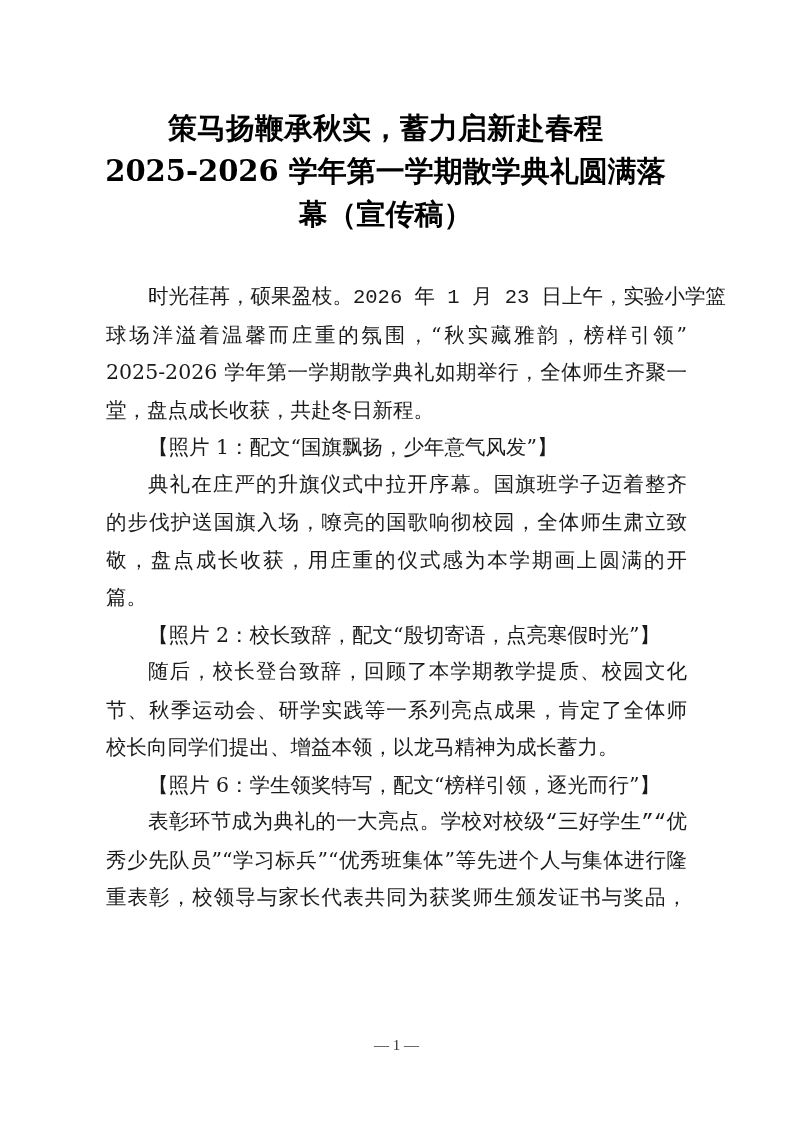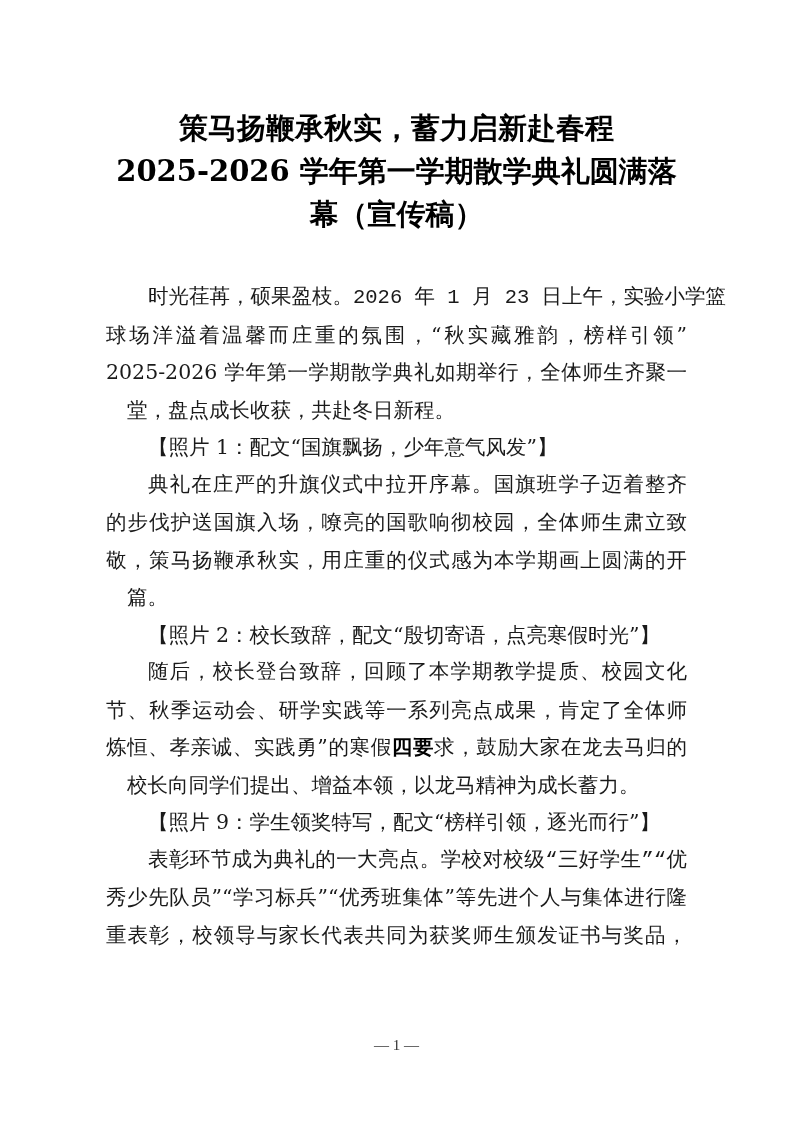--- a/index.html
+++ b/index.html
@@ -6,7 +6,7 @@
   body { width: 793px; height: 1122px; position: relative; overflow: hidden;
          font-family: "DejaVu Serif", "Liberation Serif", serif; color: #111111; }
   .page { position: absolute; left: 0; top: 0; width: 793px; height: 1122px; background: #ffffff; }
-  .title { position: absolute; left: 96px; width: 601px; text-align: center;
+  .title { position: absolute; left: 85px; width: 601px; text-align: center;
            font-family: "DejaVu Serif", "Liberation Serif", serif; font-weight: bold;
            font-size: 29px; line-height: 43px; color: #000; }
   .title-line { display: block; white-space: nowrap; height: 43px; }

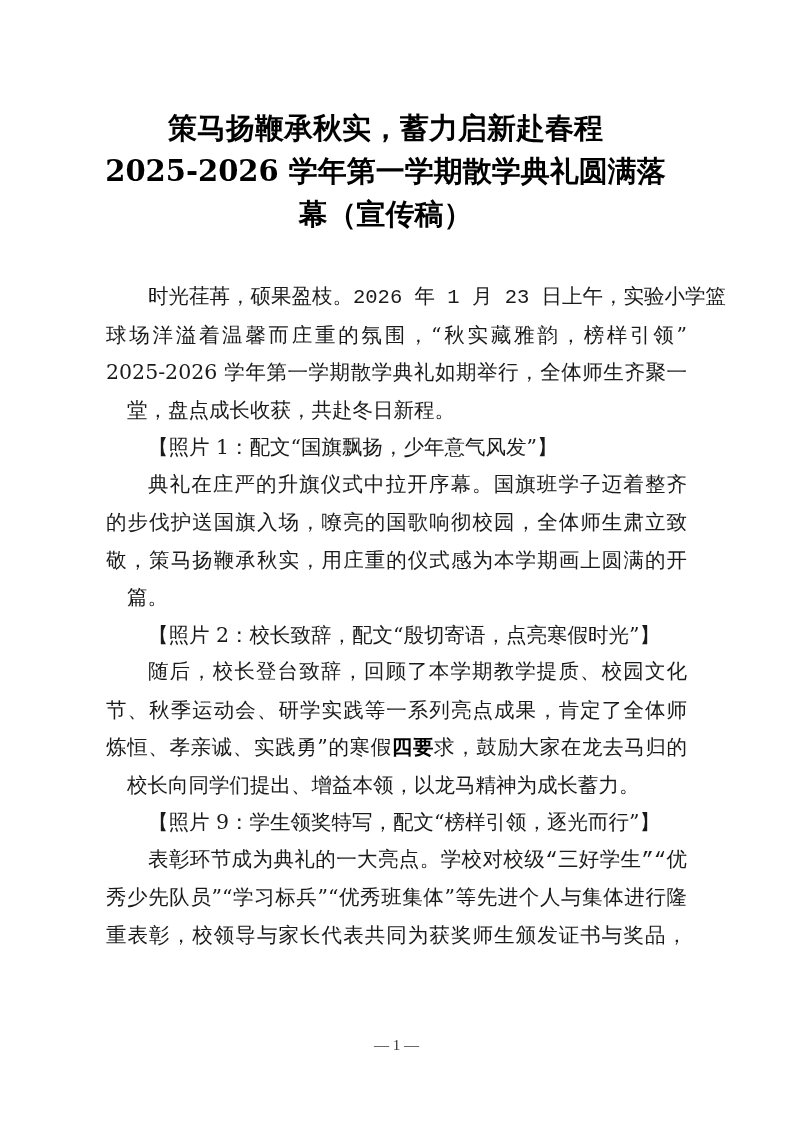--- a/index.html
+++ b/index.html
@@ -15,7 +15,7 @@
           white-space: nowrap; text-align: justify; text-align-last: justify;
           letter-spacing: 0px; color: #1a1a1a; }
   .line.indent { padding-left: 42px; font-family: Liberation Mono, monospace; }
-  .line.last { text-align-last: left; margin-left: 21px; }
+  .line.last { text-align-last: left; }
   .line.caption { padding-left: 42px; text-align-last: left; }
   .line .bold { font-weight: bold; color: #000; }
   .page-number { position: absolute; left: 0; width: 793px; top: 1037px; text-align: center;

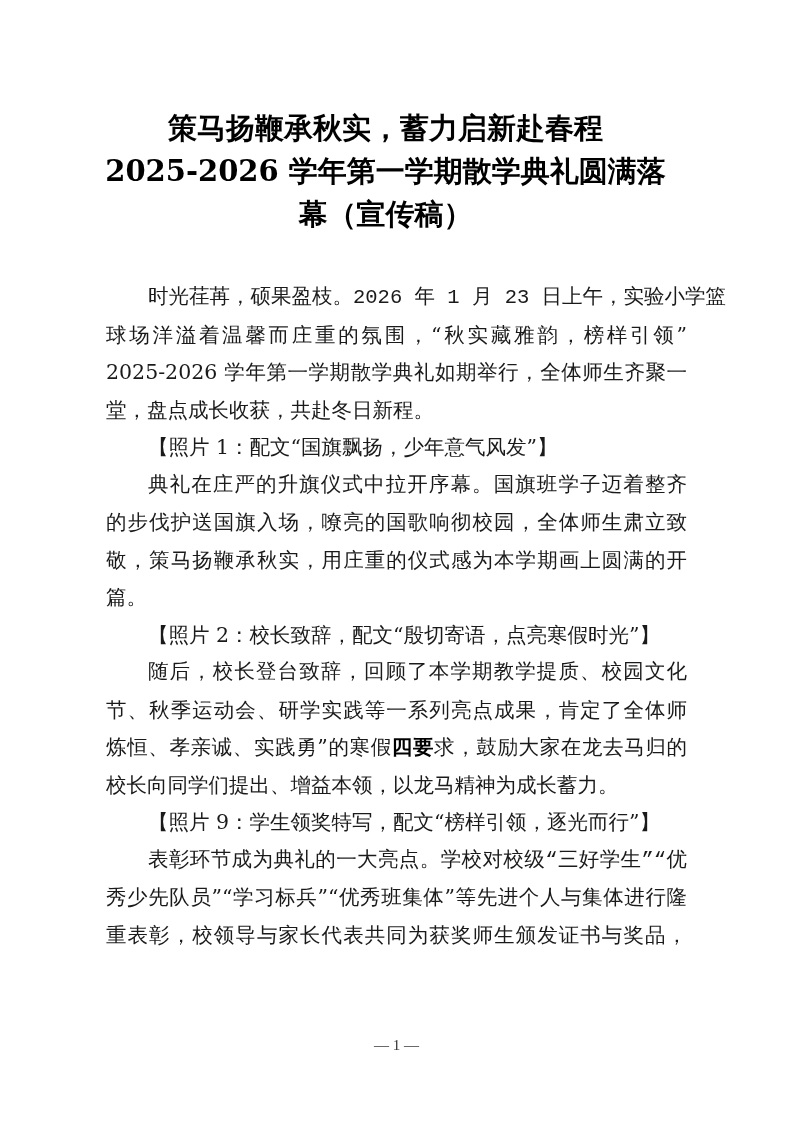--- a/index.html
+++ b/index.html
@@ -42,7 +42,7 @@
 
     <span class="line indent">典礼在庄严的升旗仪式中拉开序幕。国旗班学子迈着整齐</span>
     <span class="line">的步伐护送国旗入场，嘹亮的国歌响彻校园，全体师生肃立致</span>
-    <span class="line">敬，策马扬鞭承秋实，用庄重的仪式感为本学期画上圆满的开</span>
+    <span class="line">敬，盘点成长收获，用庄重的仪式感为本学期画上圆满的开</span>
     <span class="line last">篇。</span>
 
     <span class="line caption">【照片 2：校长致辞，配文“殷切寄语，点亮寒假时光”】</span>

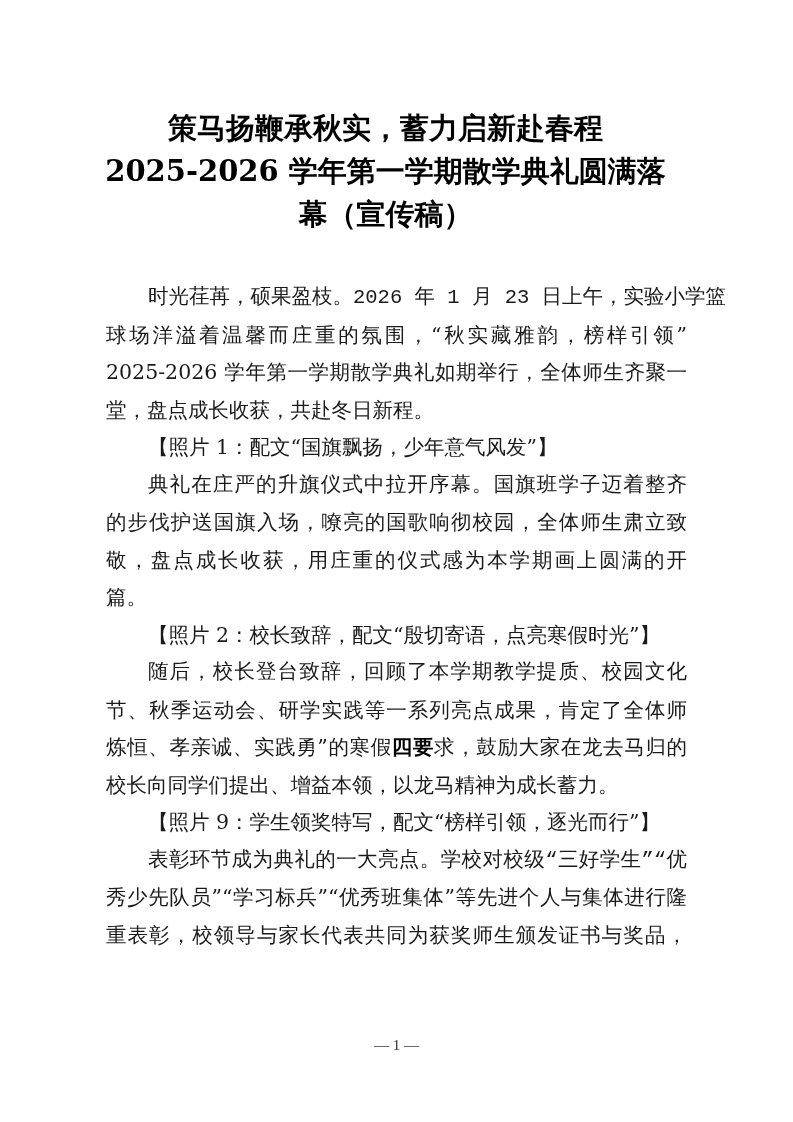--- a/index.html
+++ b/index.html
@@ -49,7 +49,6 @@
 
     <span class="line indent">随后，校长登台致辞，回顾了本学期教学提质、校园文化</span>
     <span class="line">节、秋季运动会、研学实践等一系列亮点成果，肯定了全体师</span>
-    <span class="line"><span>炼恒、孝亲诚、实践勇”的寒假</span><span class="bold">四要</span><span>求，鼓励大家在龙去马归的</span></span>
     <span class="line last">校长向同学们提出、增益本领，以龙马精神为成长蓄力。</span>
 
     <span class="line caption">【照片 9：学生领奖特写，配文“榜样引领，逐光而行”】</span>

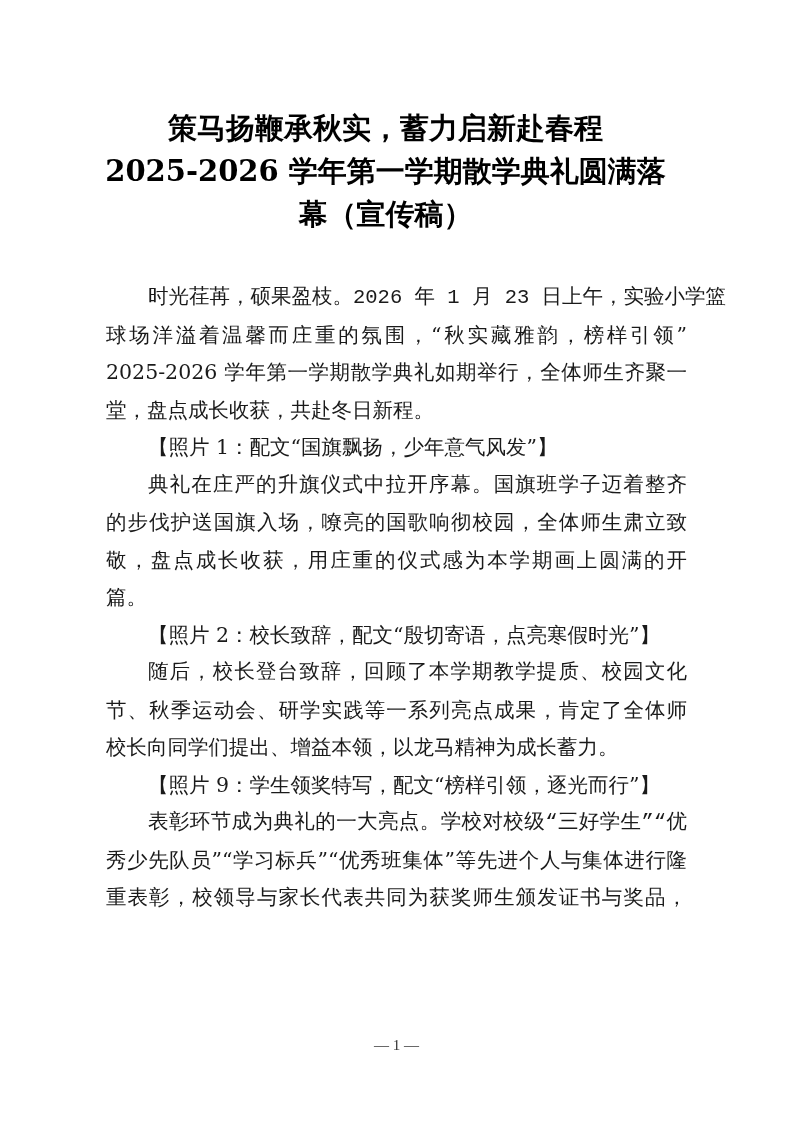--- a/index.html
+++ b/index.html
@@ -51,7 +51,7 @@
     <span class="line">节、秋季运动会、研学实践等一系列亮点成果，肯定了全体师</span>
     <span class="line last">校长向同学们提出、增益本领，以龙马精神为成长蓄力。</span>
 
-    <span class="line caption">【照片 9：学生领奖特写，配文“榜样引领，逐光而行”】</span>
+    <span class="line caption">【照片 6：学生领奖特写，配文“榜样引领，逐光而行”】</span>
 
     <span class="line indent">表彰环节成为典礼的一大亮点。学校对校级“三好学生”“优</span>
     <span class="line">秀少先队员”“学习标兵”“优秀班集体”等先进个人与集体进行隆</span>

